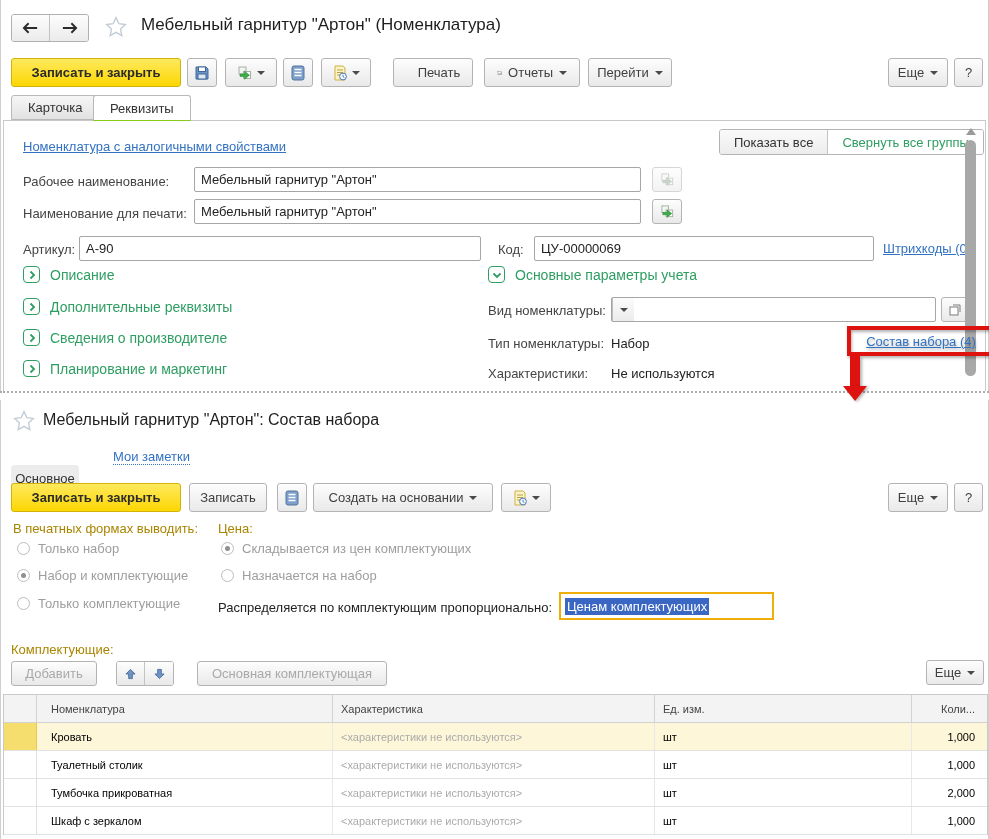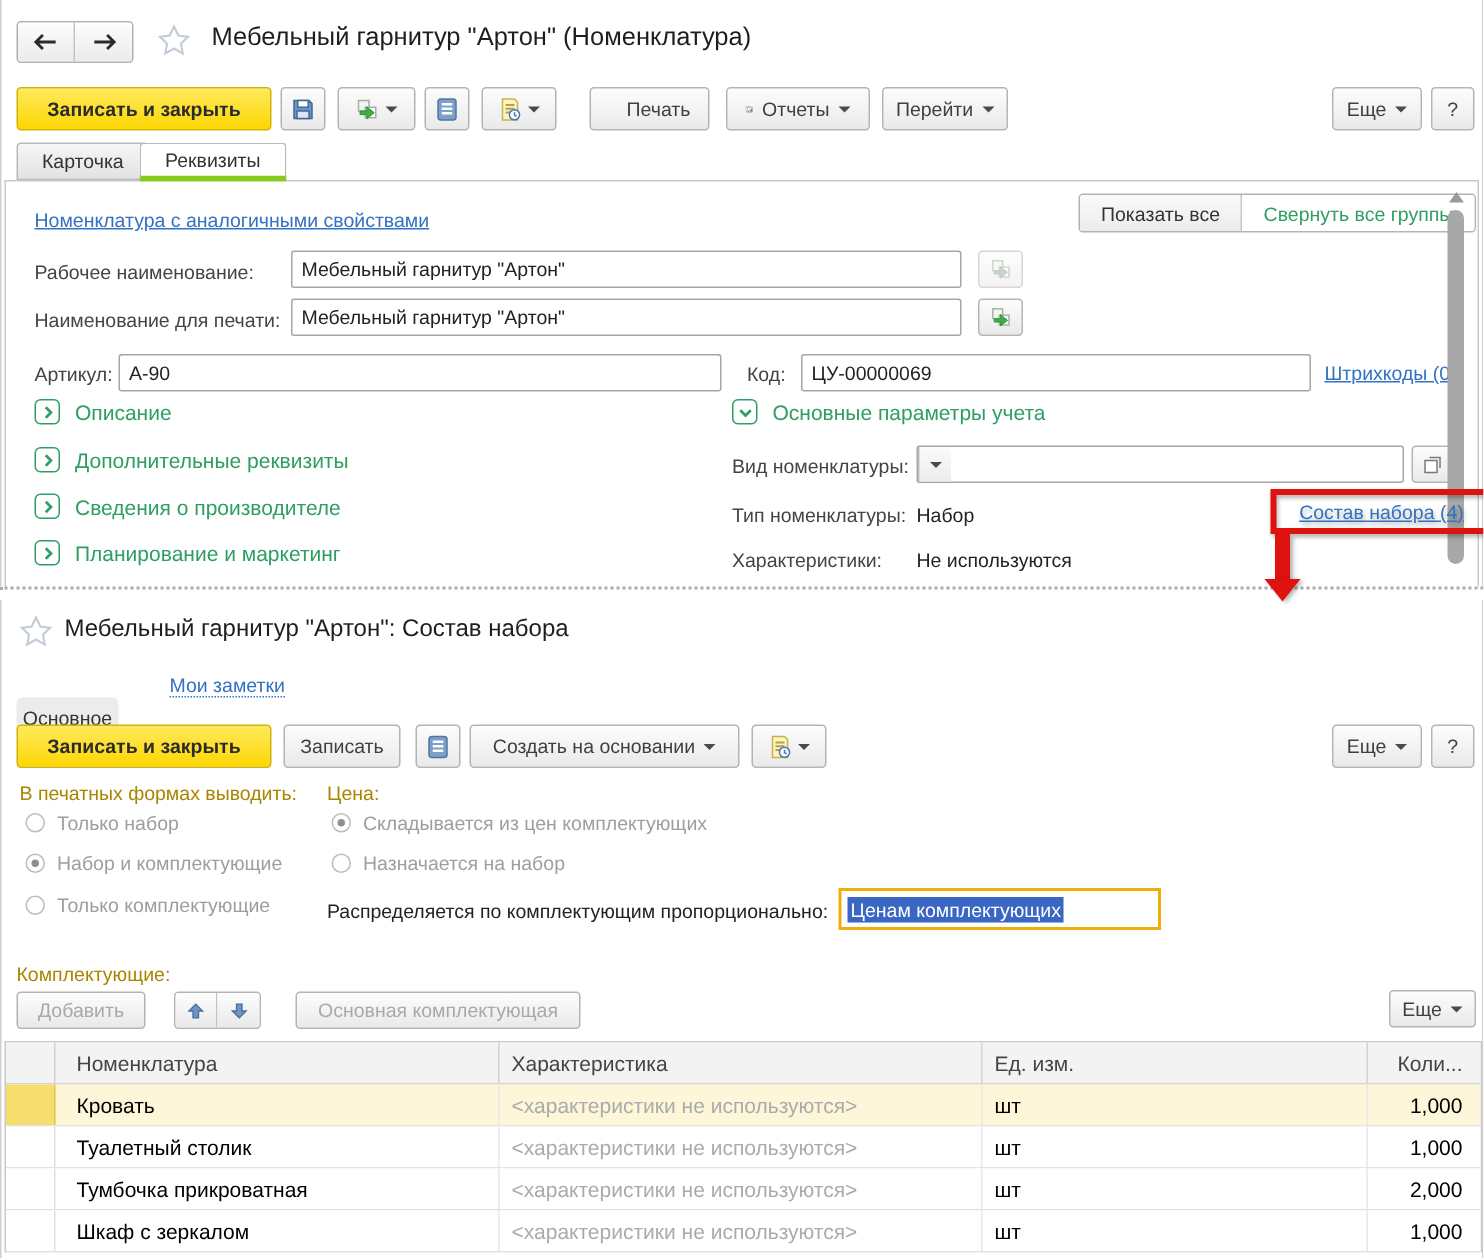--- a/index.html
+++ b/index.html
@@ -24,7 +24,7 @@
   
   .tab { position:absolute; height:25px; display:flex; align-items:center; padding:0 16px; font-size:13px; color:#333;
          background:linear-gradient(#f6f6f6,#e2e2e2); border:1px solid #b9b9b9; border-radius:3px 3px 0 0;text-align:right; }
-  .tab.active { background:#fff; height:26px; z-index:6; border-bottom:4px solid #84cc16; }
+  .tab.active { background:#fff; height:26px; z-index:6; border-bottom:1px solid #84cc16; }
 
   .panel { position:absolute; left:2px; right:2px; border:1px solid #c9c9c9; border-bottom:none; background:#fff; }
 

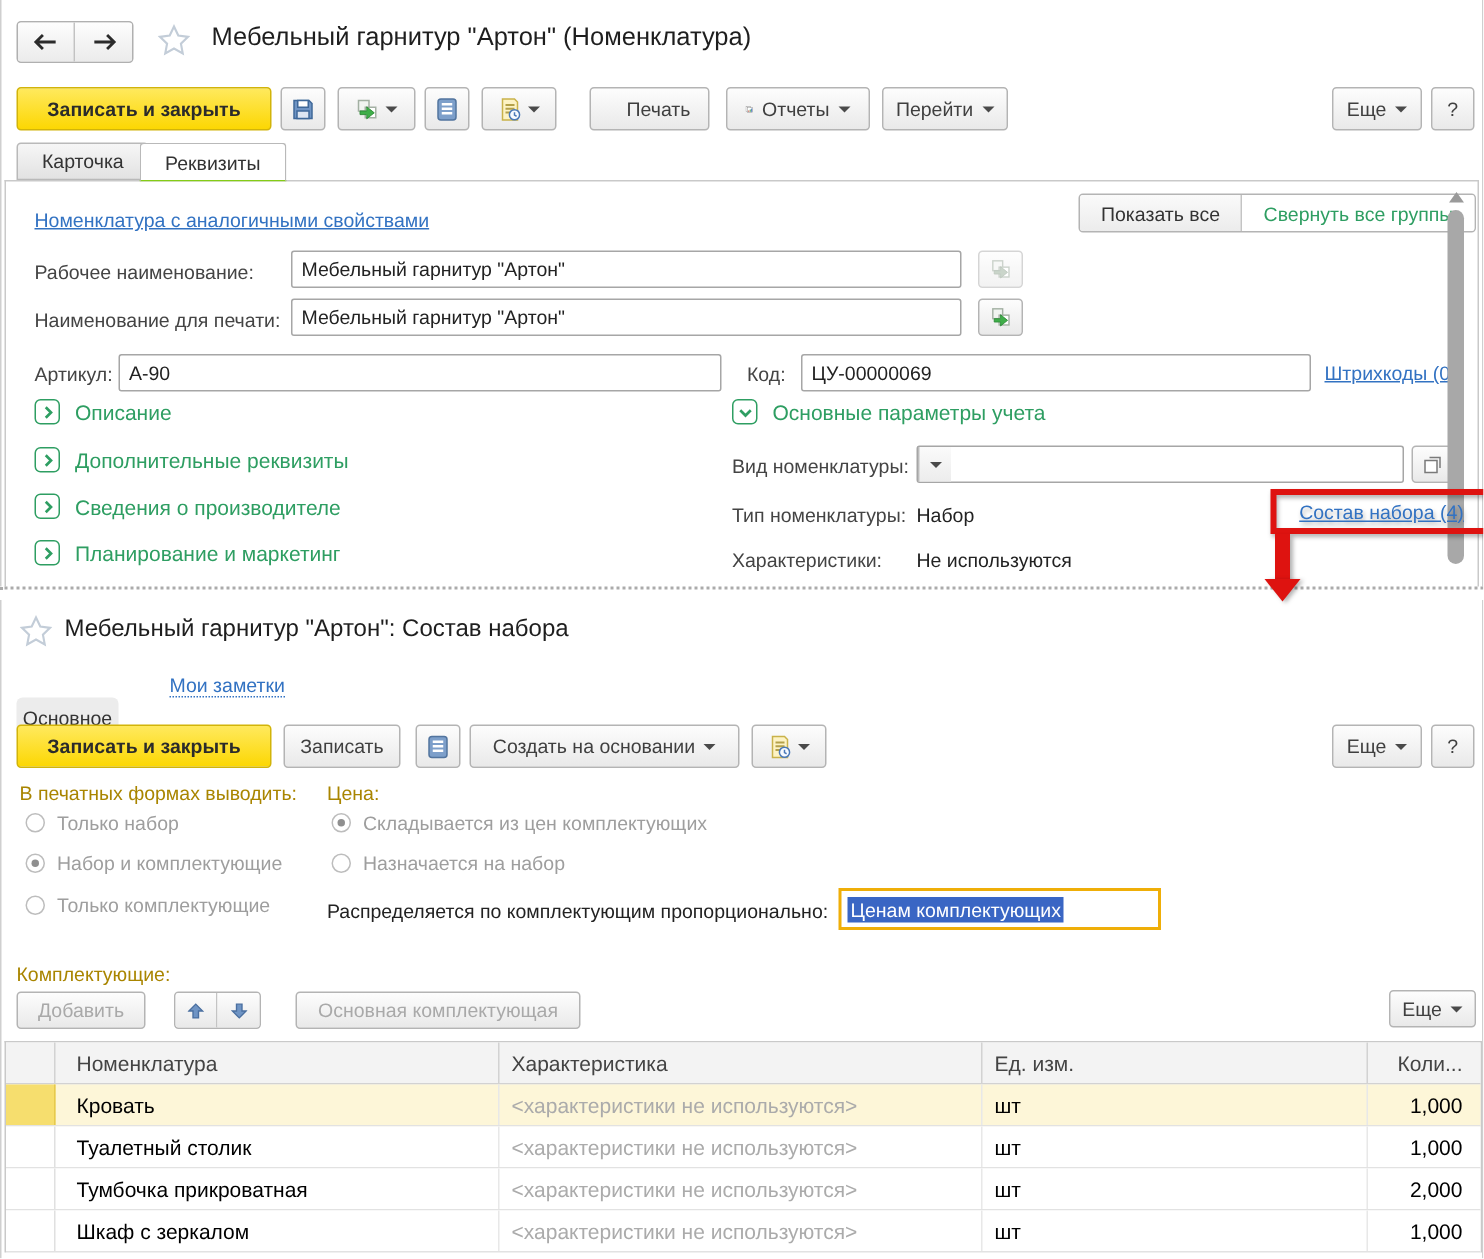--- a/index.html
+++ b/index.html
@@ -65,7 +65,7 @@
   .focus-input .sel { background:#3a66c4; color:#fff; font-size:13px; padding:1px 2px; white-space:nowrap; }
 
   
-  .tbl { position:absolute; left:2px; width:985px; border:1px solid #c9c9c9; border-bottom:none; font-size:14px; }
+  .tbl { position:absolute; left:2px; width:985px; border:1px solid #c9c9c9; border-bottom:none; font-size:11px; }
   .trow { display:flex; height:28px; border-bottom:1px solid #e2e2e2; background:#fff; align-items:stretch; }
   .thead { height:28px; background:#f3f3f3; border-bottom:1px solid #d2d2d2; color:#444; }
   .tc { display:flex; align-items:center; padding:0 8px; overflow:hidden; white-space:nowrap; }

